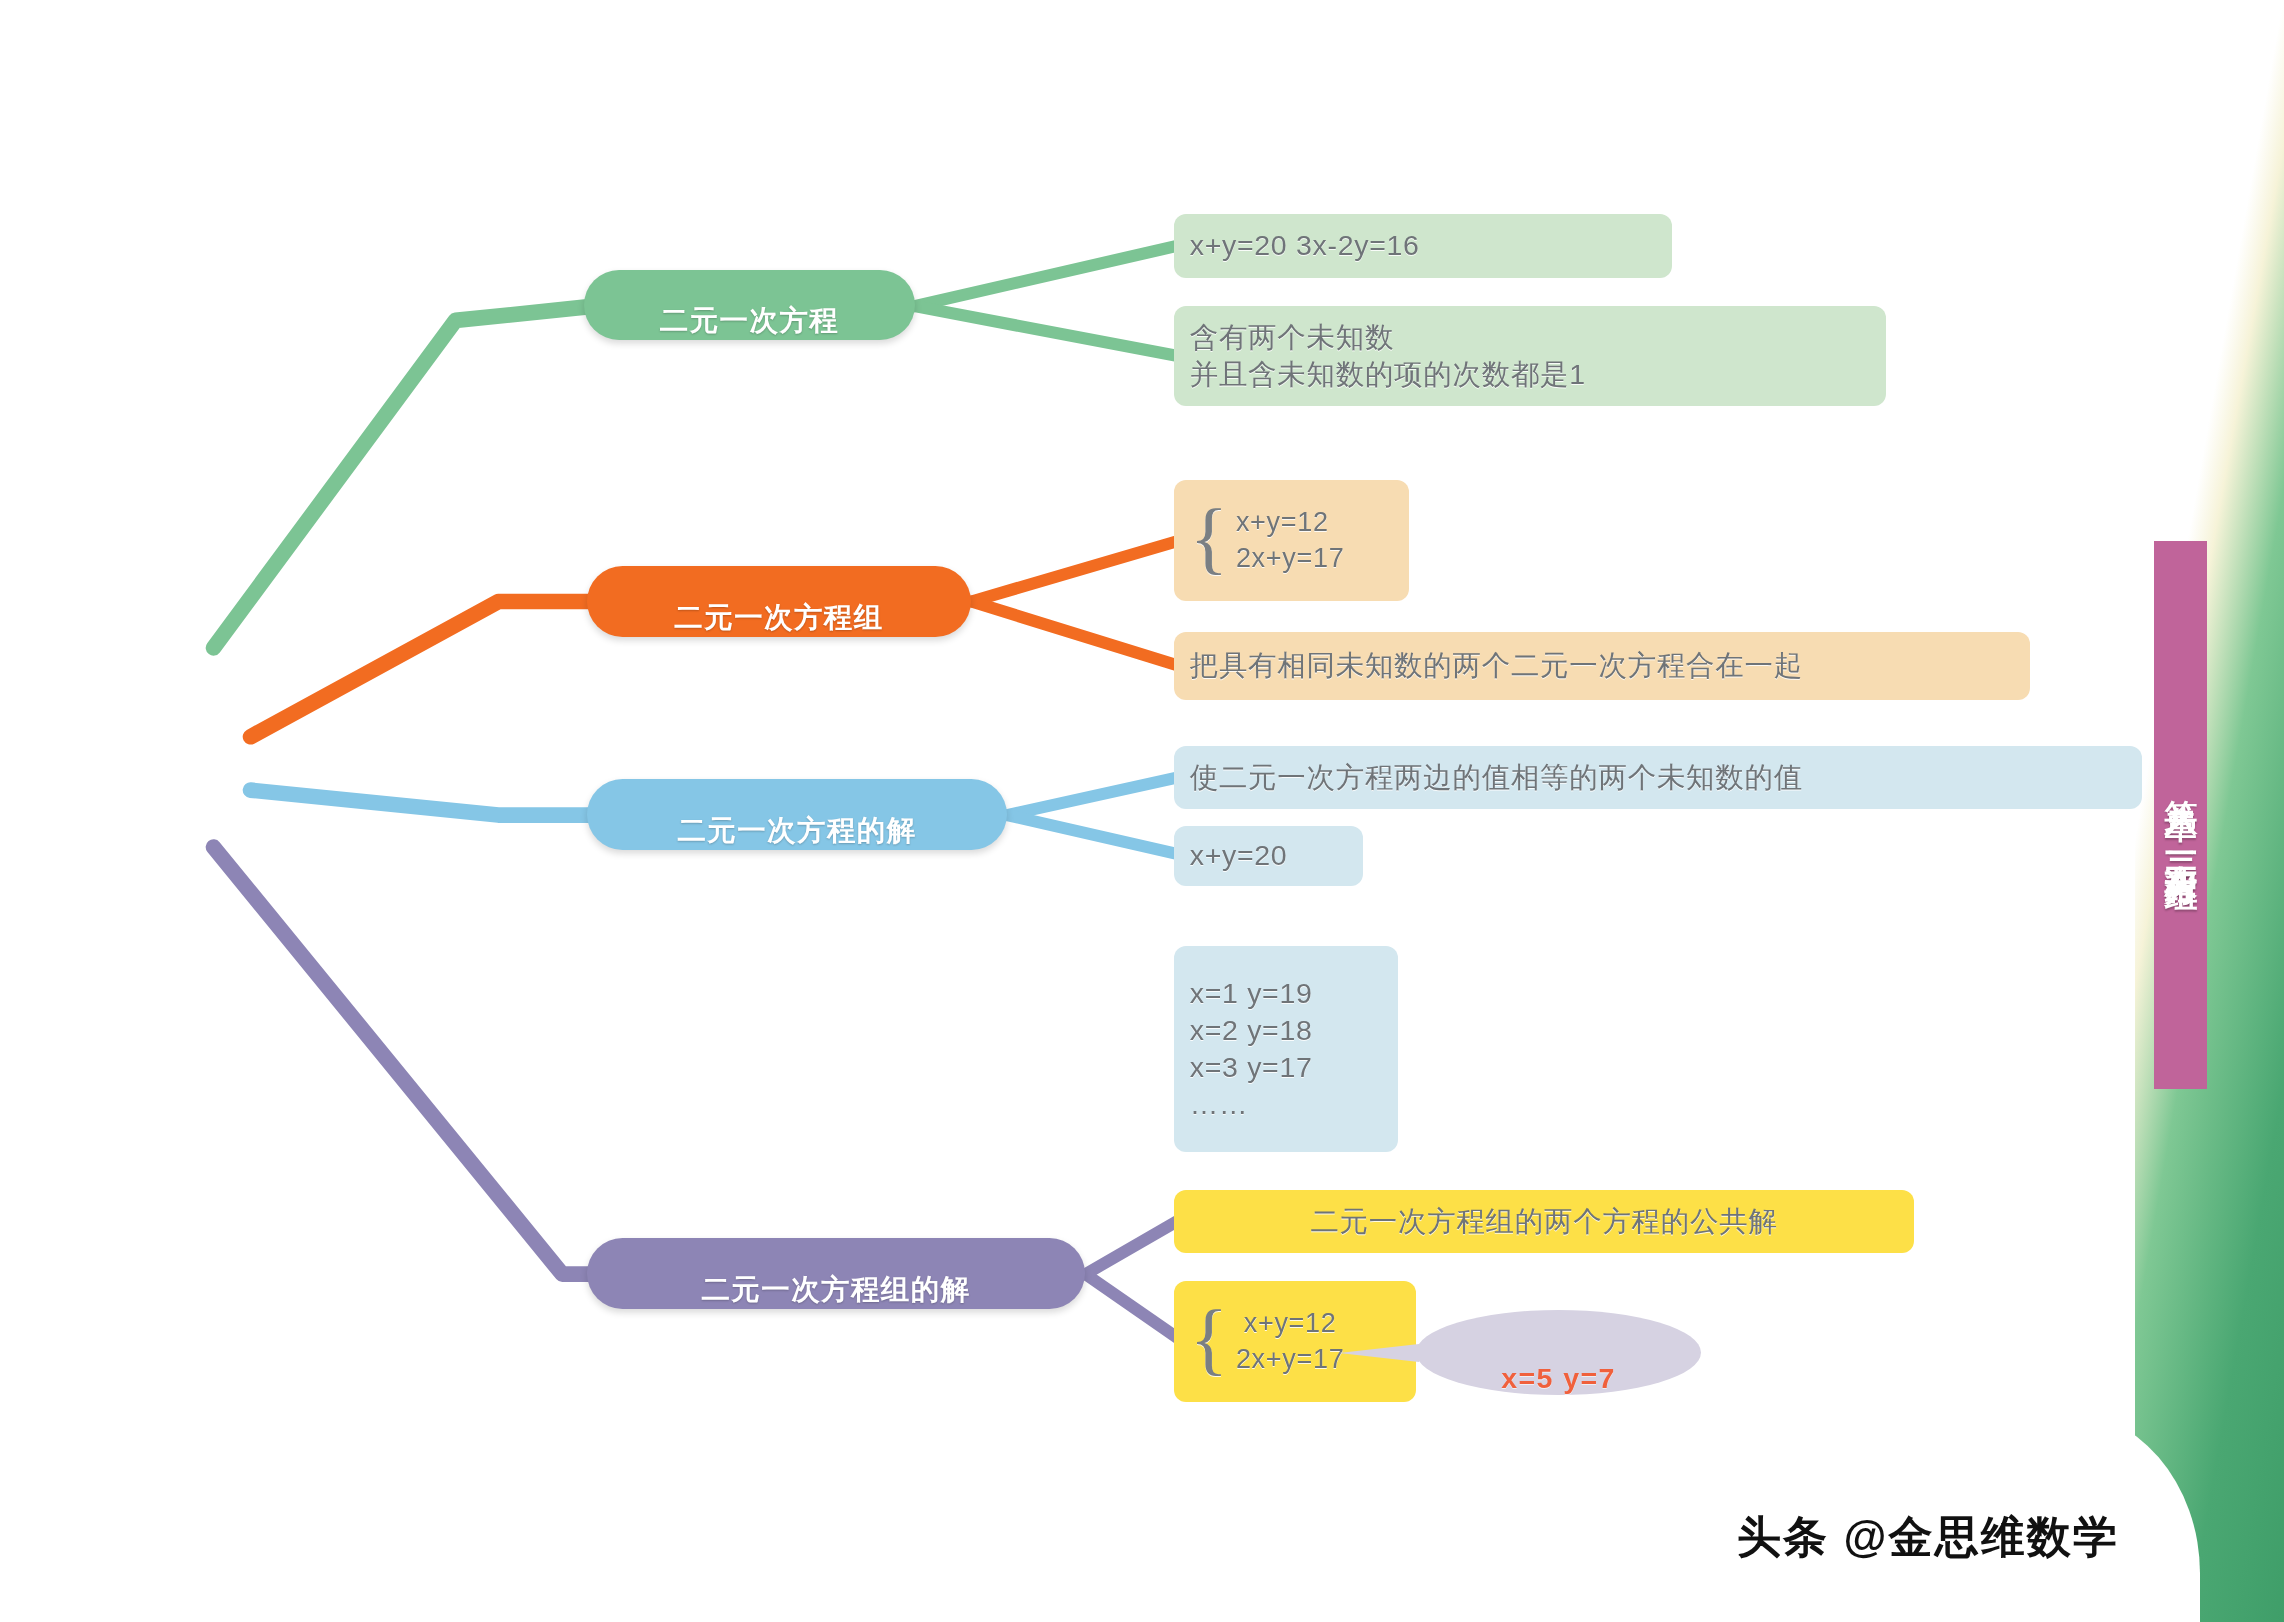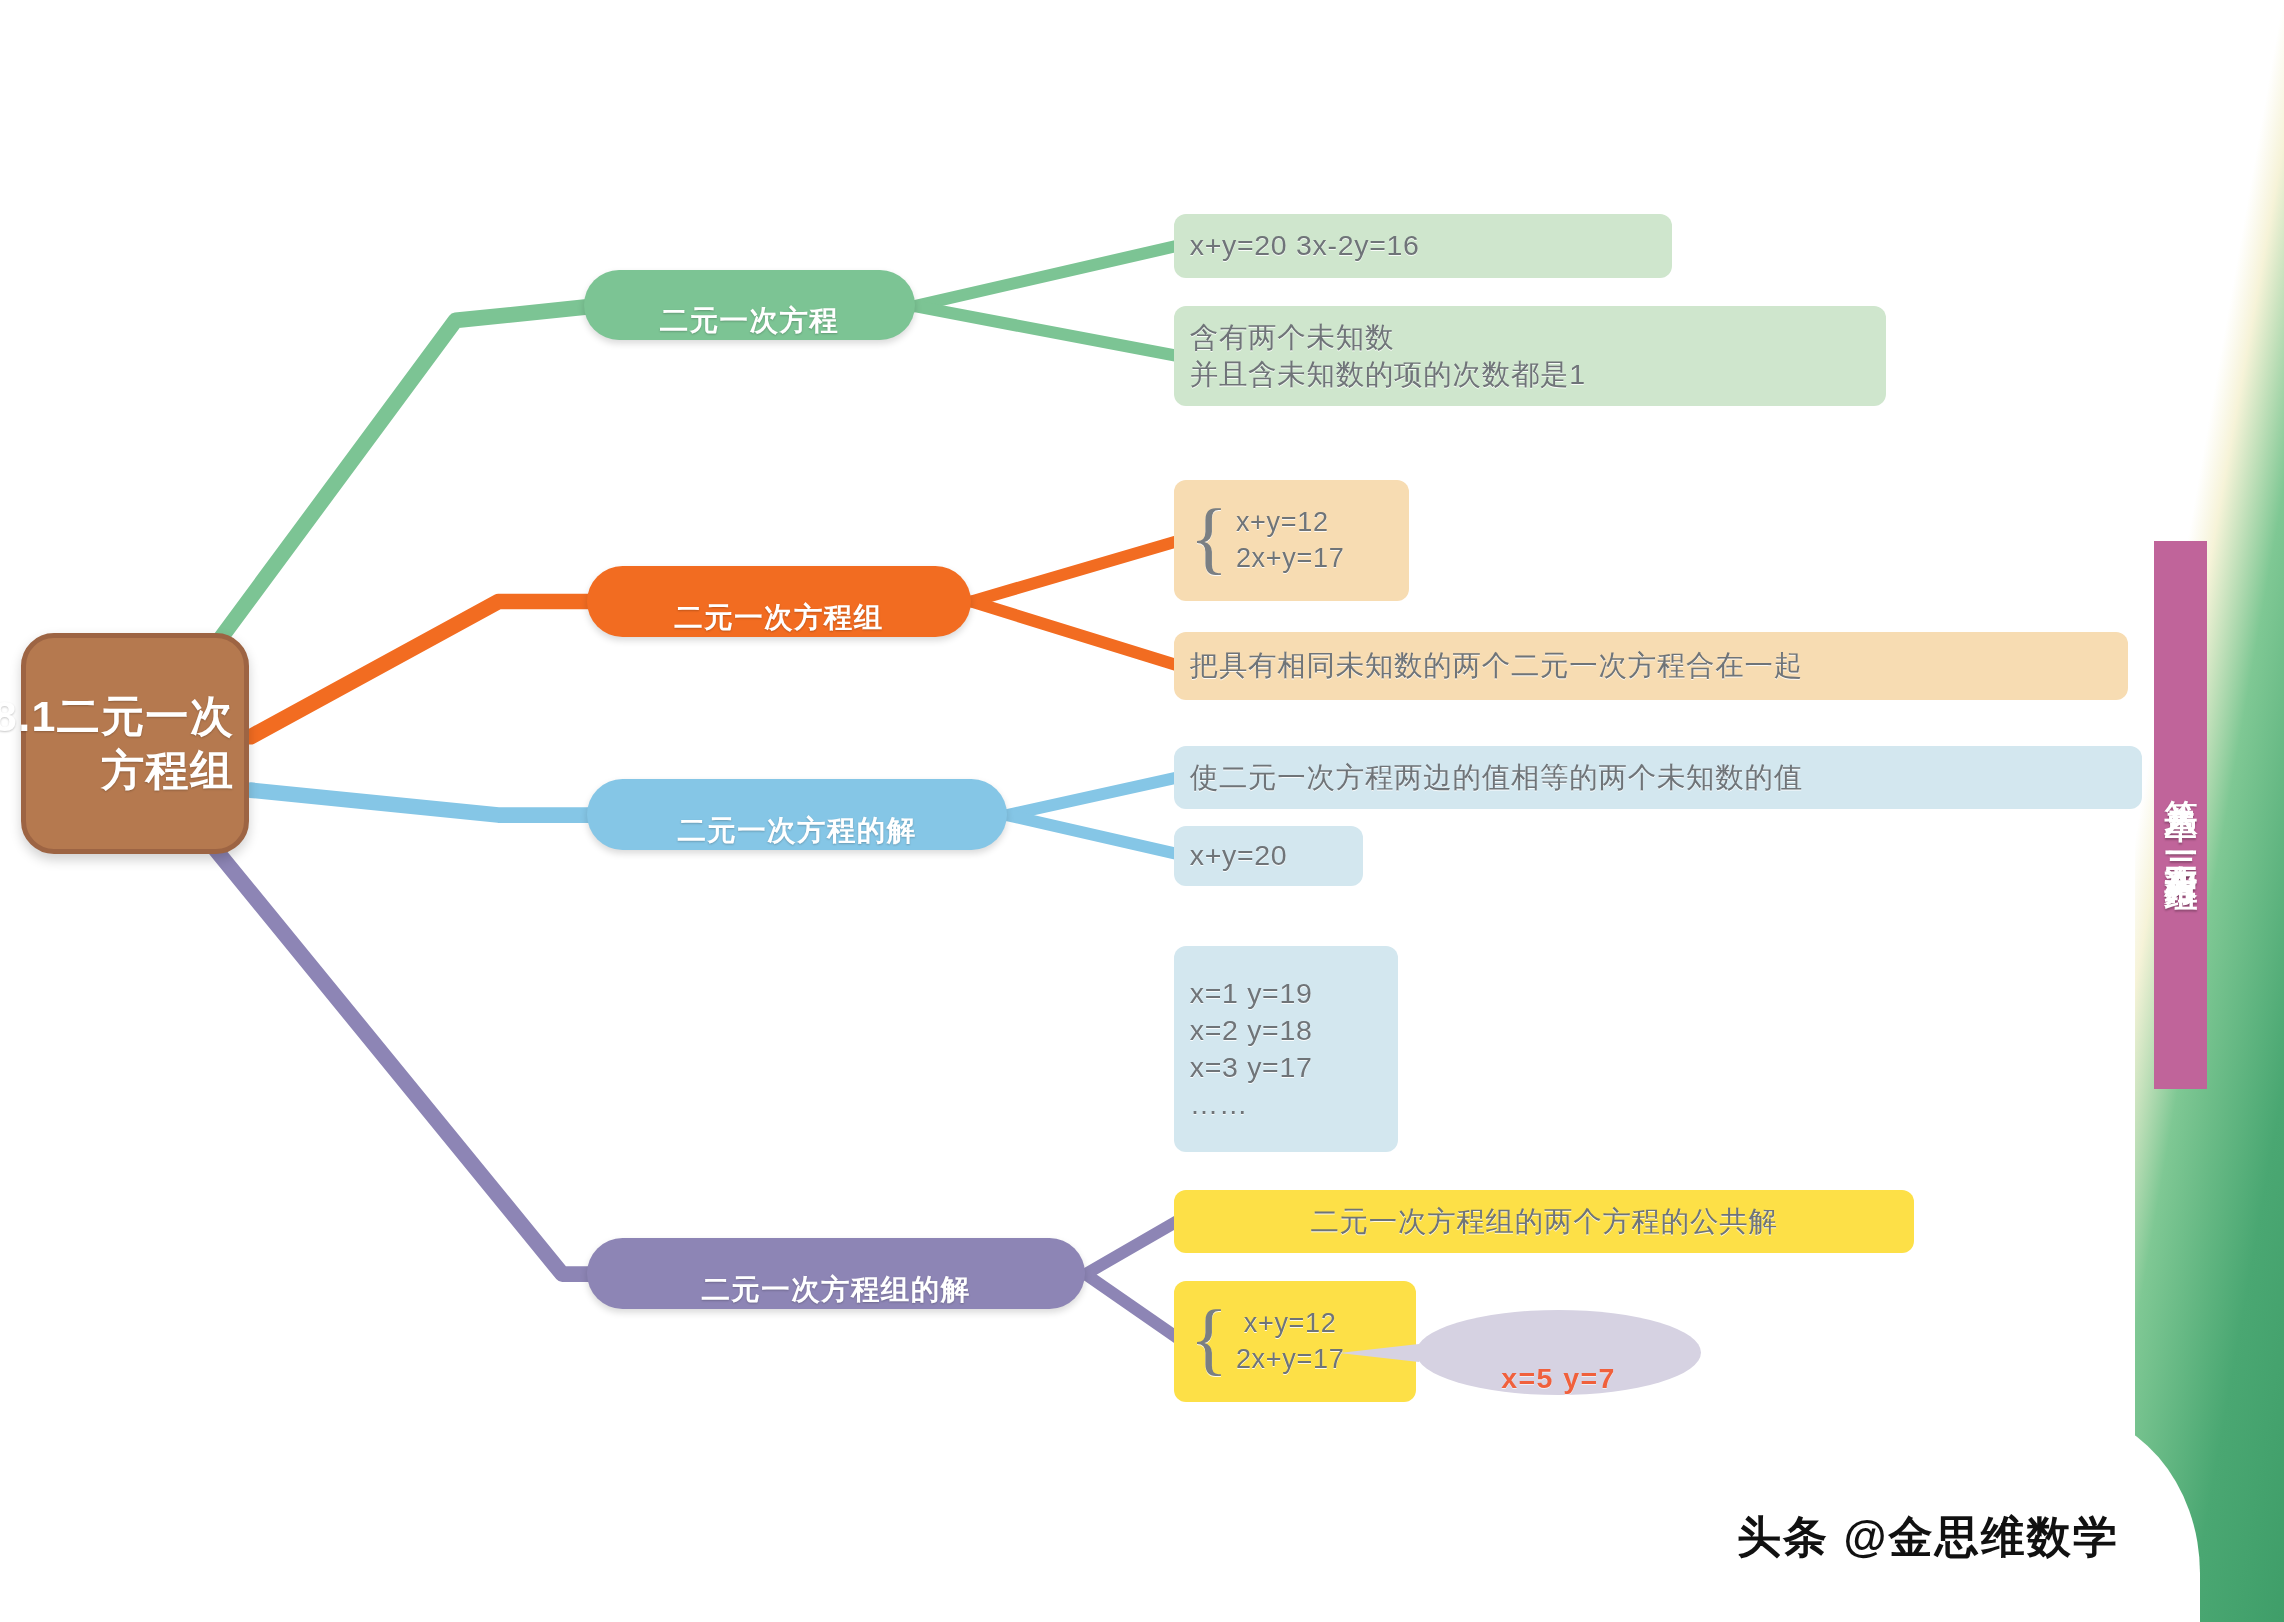--- a/index.html
+++ b/index.html
@@ -92,7 +92,7 @@
   #l-g1{left:1174px;top:214px; width:498px;height:64px;}
   #l-g2{left:1174px;top:306px; width:712px;height:100px;}
   #l-o1{left:1174px;top:480px; width:235px;height:121px;}
-  #l-o2{left:1174px;top:632px; width:954px;height:68px;}
+  #l-o2{left:1174px;top:632px; width:856px;height:68px;}
   #l-b1{left:1174px;top:746px;width:968px;height:63px;}
   #l-b2{left:1174px;top:826px;width:189px;height:60px;}
   #l-b3{left:1174px;top:915px;width:224px;height:206px;margin-top:31px;}

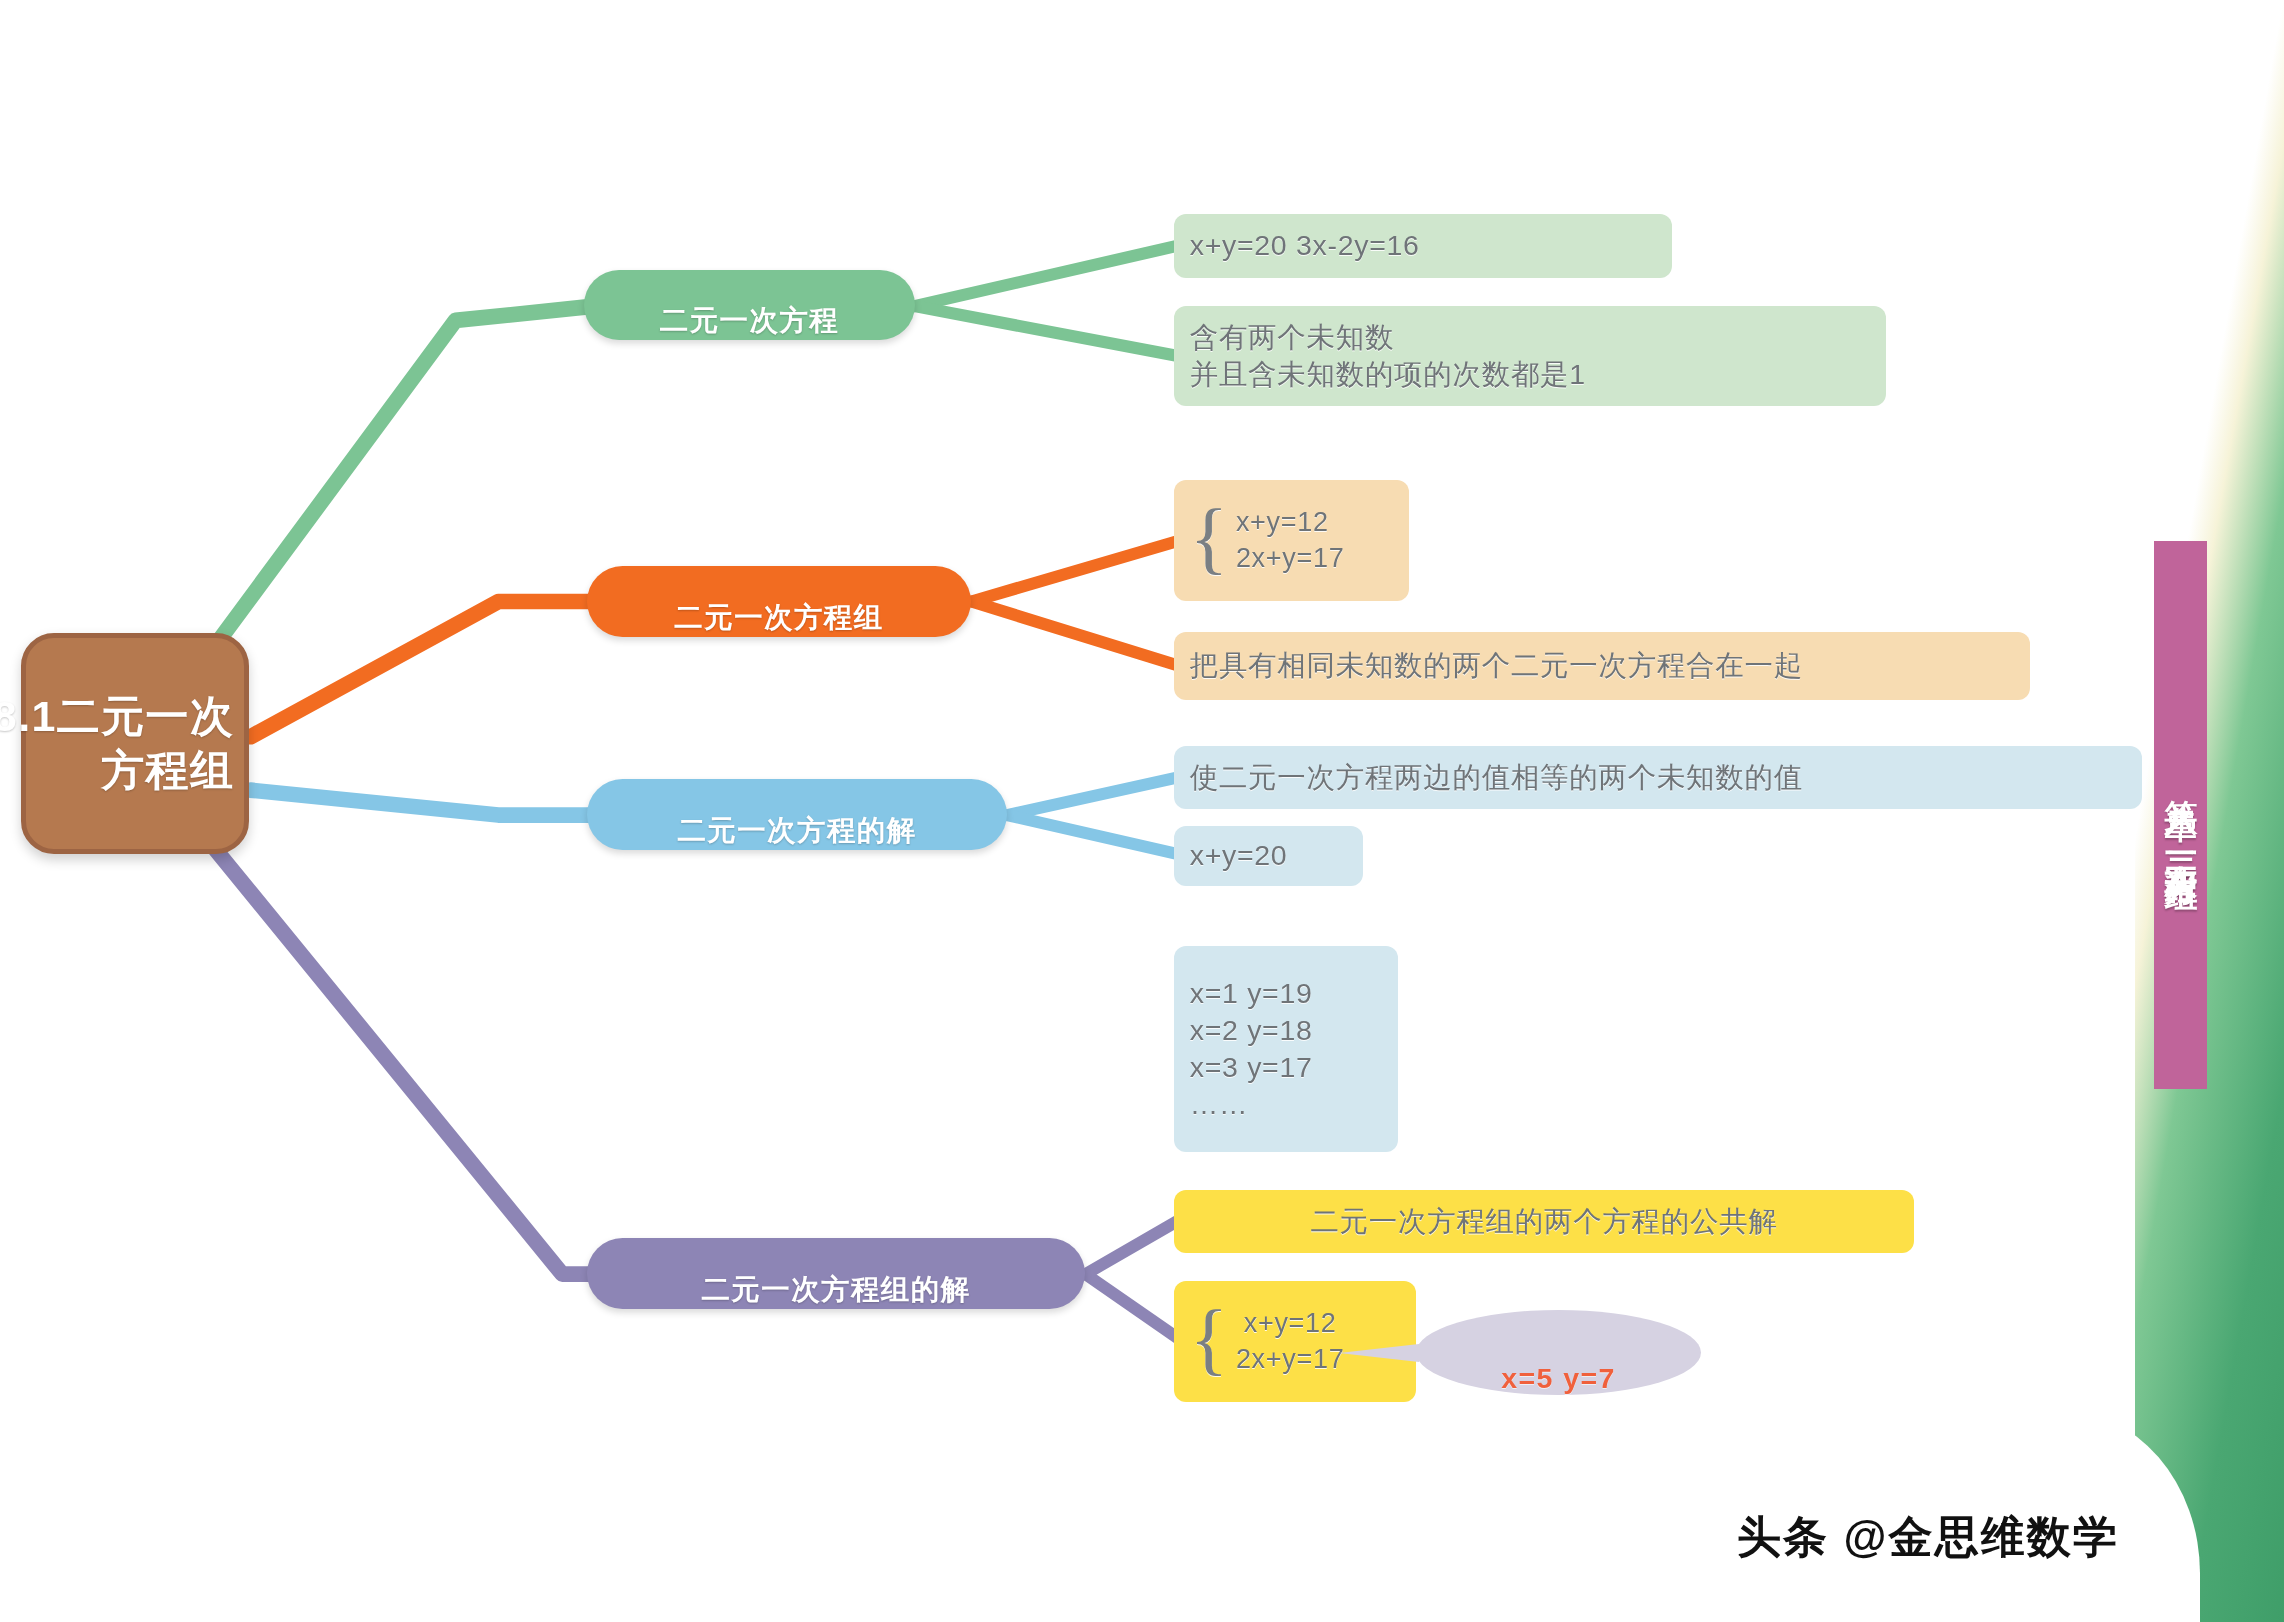--- a/index.html
+++ b/index.html
@@ -178,10 +178,6 @@
 
 <div id="canvas">
 
-  <div class="node" id="central">
-    <span class="l1">8.1二元一次</span>
-    <span class="l2">方程组</span>
-  </div>
 
   <div class="node branch" id="b-green">
     <span>二元一次方程</span>

